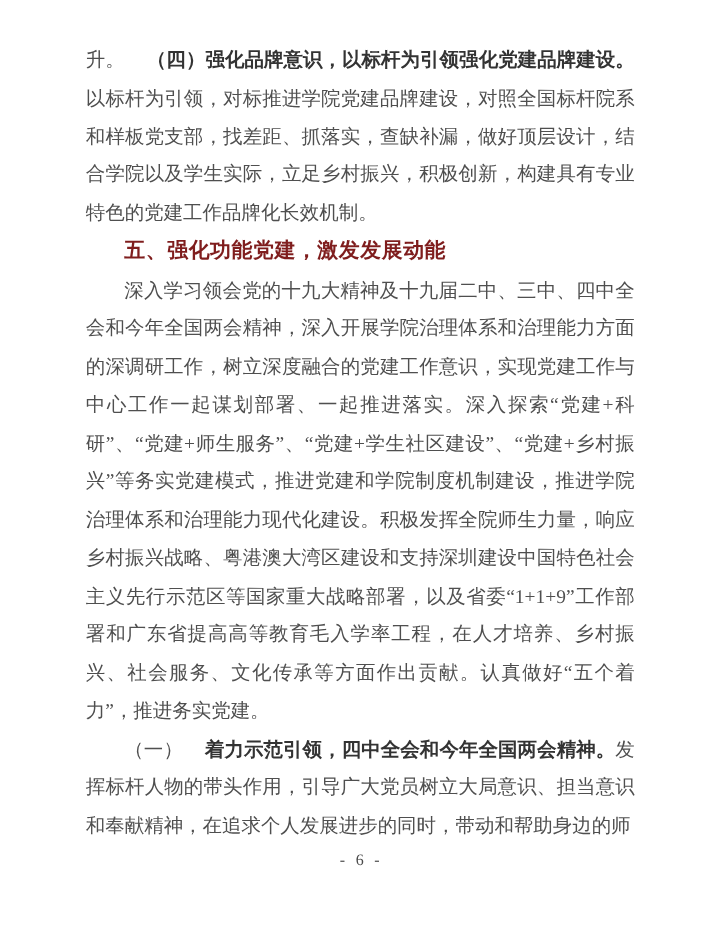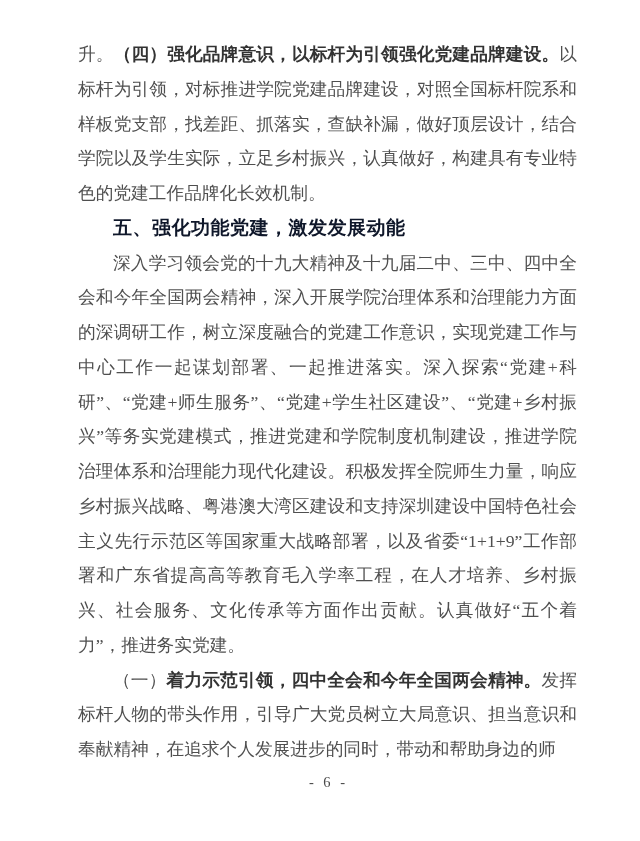--- a/index.html
+++ b/index.html
@@ -39,6 +39,7 @@
   .seg-bold {
     font-weight: bold;
     color: #333333;
+    margin-left: 20px;
   }
   .para.heading {
     text-align: left;

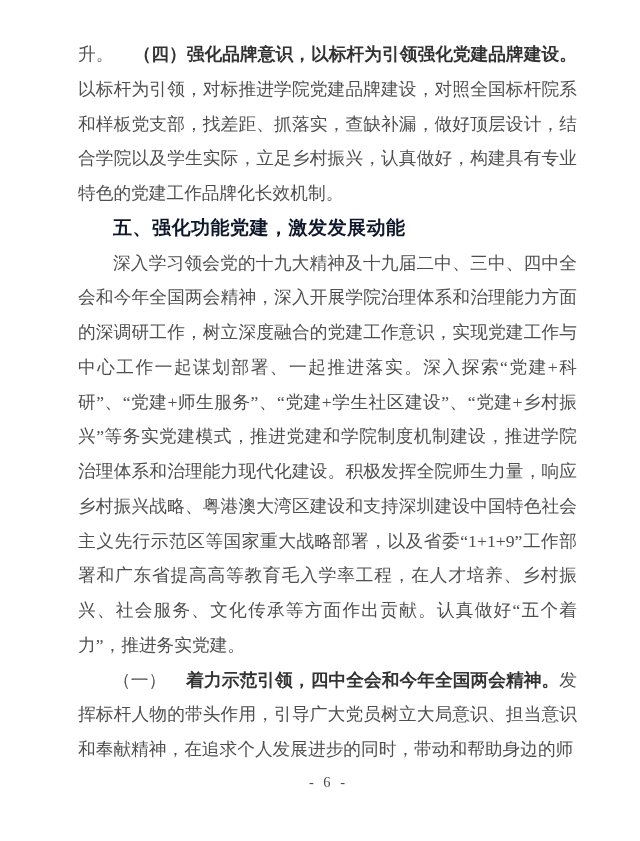--- a/index.html
+++ b/index.html
@@ -69,7 +69,7 @@
 
 <div class="page">
   <div class="content" id="doc-body">
-      <p class="para body"><span class="seg-regular">升。</span><span class="seg-bold">（四）强化品牌意识，以标杆为引领强化党建品牌建设。</span><span class="seg-regular">以标杆为引领，对标推进学院党建品牌建设，对照全国标杆院系和样板党支部，找差距、抓落实，查缺补漏，做好顶层设计，结合学院以及学生实际，立足乡村振兴，认真做好，构建具有专业特色的党建工作品牌化长效机制。</span></p>
+      <p class="para body"><span class="seg-regular">升。</span><span class="seg-bold">（四）强化品牌意识，以标杆为引领强化党建品牌建设。</span><span class="seg-regular">以标杆为引领，对标推进学院党建品牌建设，对照全国标杆院系和样板党支部，找差距、抓落实，查缺补漏，做好顶层设计，结合学院以及学生实际，立足乡村振兴，积极创新，构建具有专业特色的党建工作品牌化长效机制。</span></p>
       <p class="para heading indent"><span class="seg-heading">五、强化功能党建，激发发展动能</span></p>
       <p class="para body indent"><span class="seg-regular">深入学习领会党的十九大精神及十九届二中、三中、四中全会和今年全国两会精神，深入开展学院治理体系和治理能力方面的深调研工作，树立深度融合的党建工作意识，实现党建工作与中心工作一起谋划部署、一起推进落实。深入探索“党建+科研”、“党建+师生服务”、“党建+学生社区建设”、“党建+乡村振兴”等务实党建模式，推进党建和学院制度机制建设，推进学院治理体系和治理能力现代化建设。积极发挥全院师生力量，响应乡村振兴战略、粤港澳大湾区建设和支持深圳建设中国特色社会主义先行示范区等国家重大战略部署，以及省委“1+1+9”工作部署和广东省提高高等教育毛入学率工程，在人才培养、乡村振兴、社会服务、文化传承等方面作出贡献。认真做好“五个着力”，推进务实党建。</span></p>
       <p class="para body indent"><span class="seg-regular">（一）</span><span class="seg-bold">着力示范引领，四中全会和今年全国两会精神。</span><span class="seg-regular">发挥标杆人物的带头作用，引导广大党员树立大局意识、担当意识和奉献精神，在追求个人发展进步的同时，带动和帮助身边的师</span></p>

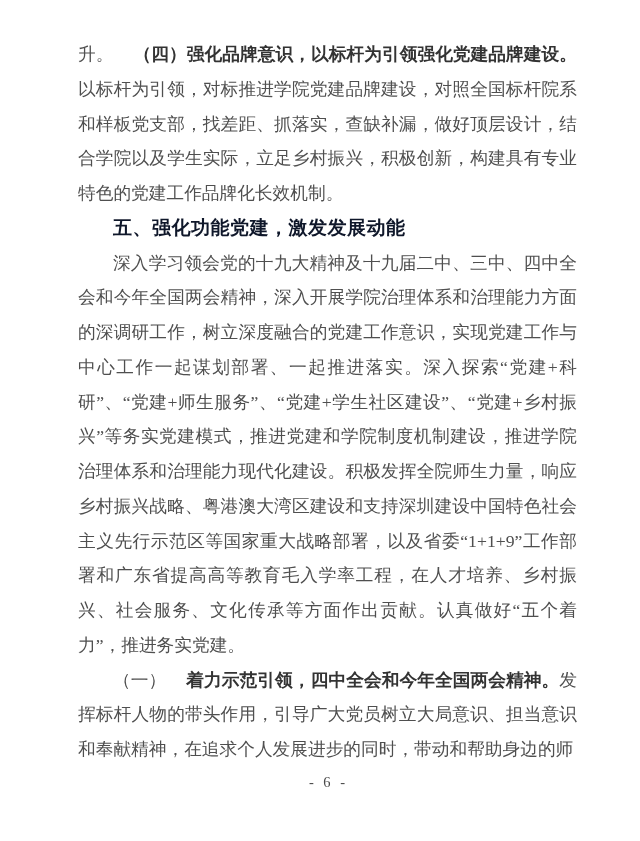--- a/index.html
+++ b/index.html
@@ -48,7 +48,7 @@
     font-family: "Liberation Sans", "DejaVu Sans", sans-serif;
     font-weight: bold;
     font-size: 19px;
-    color: #0f172a;
+    color: #7f1d1d;
     letter-spacing: 0.5px;
   }
   .footer {

